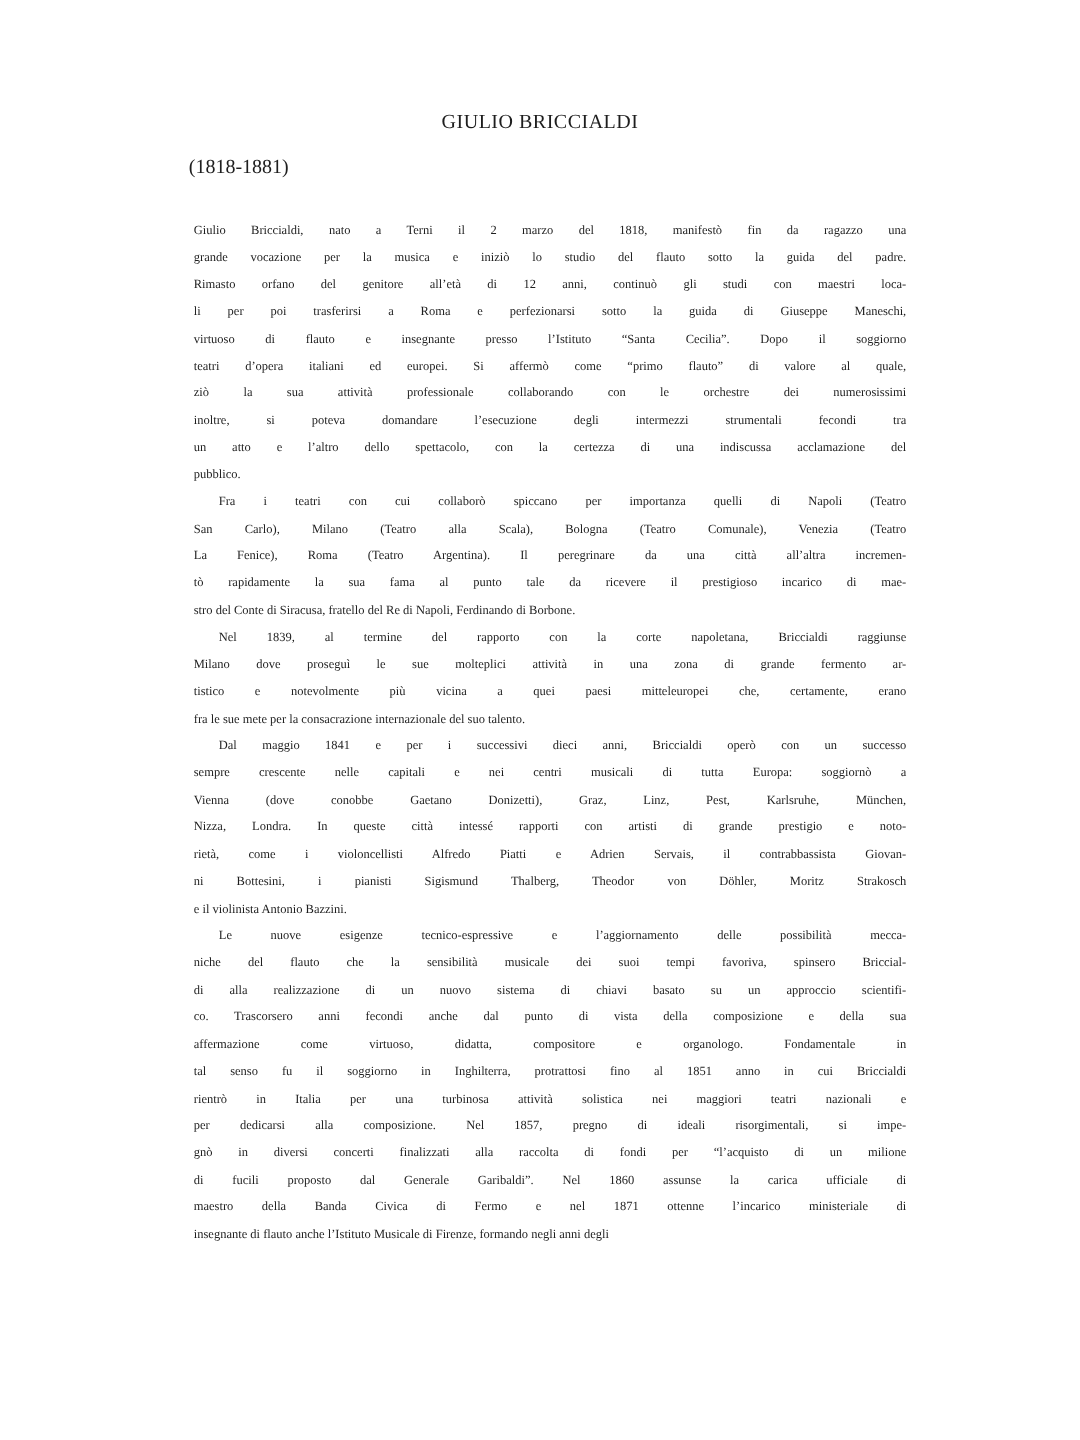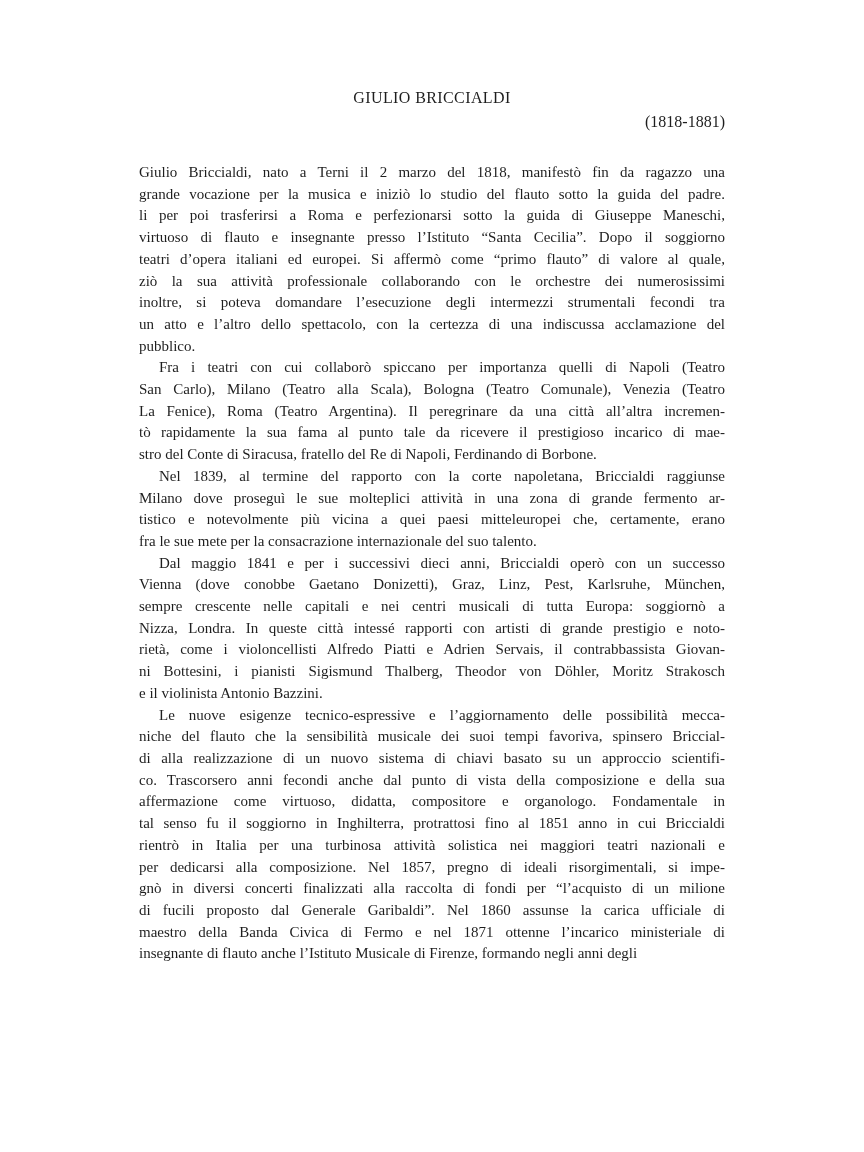--- a/index.html
+++ b/index.html
@@ -32,11 +32,11 @@
     letter-spacing: 0.4px;
   }
   .doc-subtitle {
-    margin: 0;
+    margin: 12px;
     font-size: 16px;
     line-height: 24px;
     font-weight: normal;
-    text-align: right;
+    text-align: left;
   }
   .doc-body {
     margin-top: 28px;

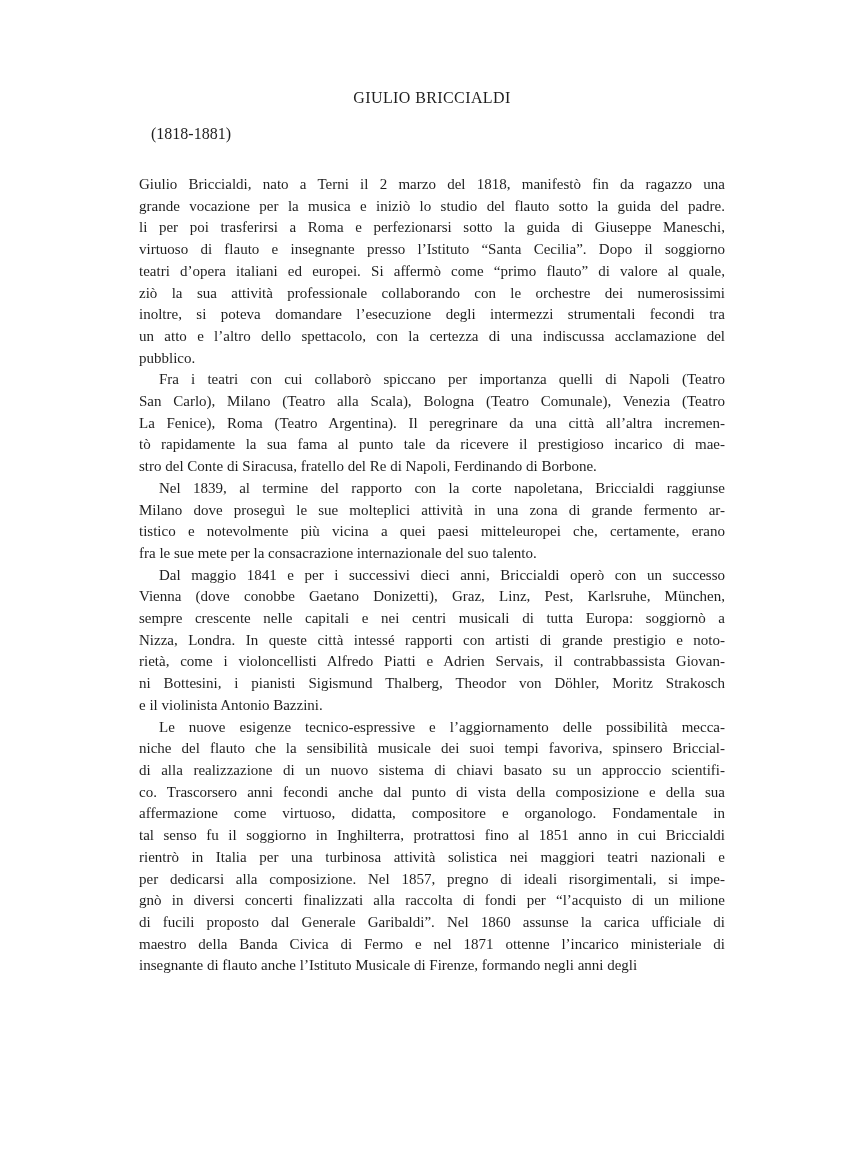--- a/index.html
+++ b/index.html
@@ -40,7 +40,8 @@
   }
   .doc-body {
     margin-top: 28px;
-    font-size: 15px;
+    font-size: 10px;
+    margin-left: 16px;
   }
   .paragraph {
     margin: 0;

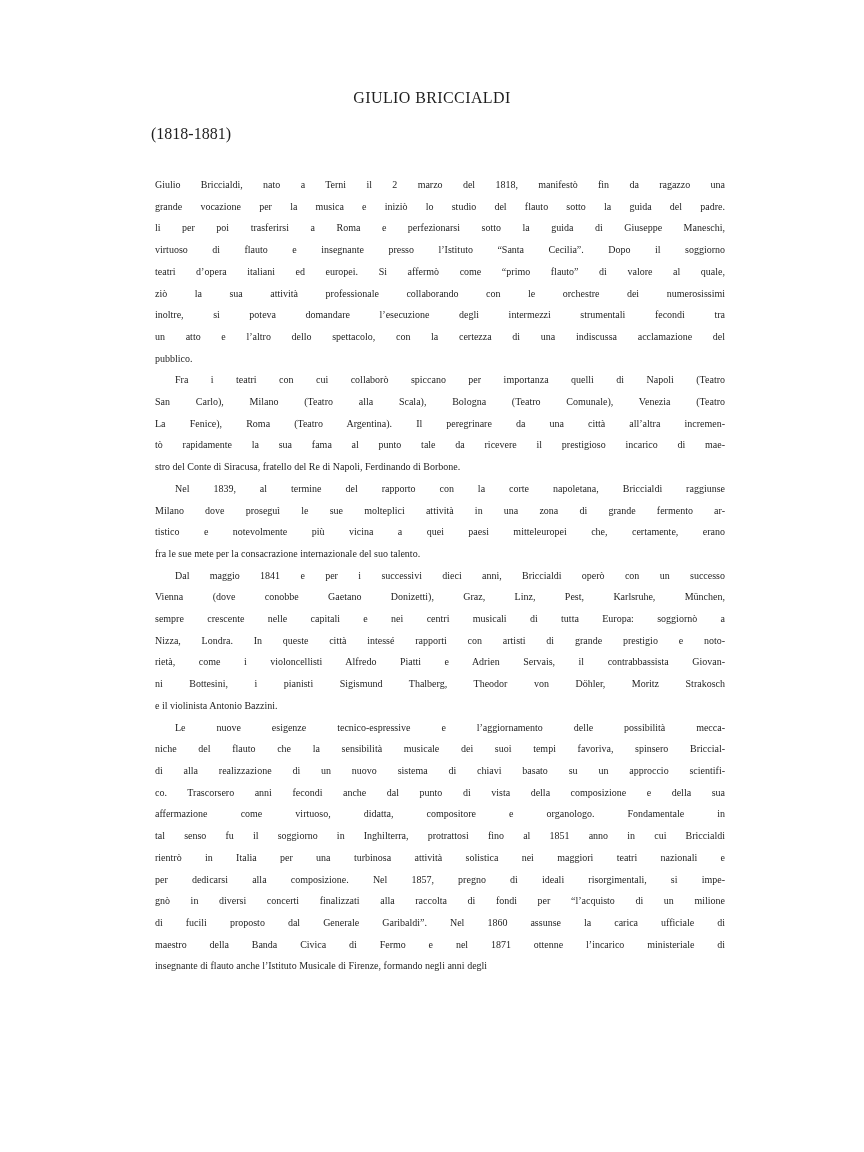--- a/index.html
+++ b/index.html
@@ -70,6 +70,7 @@
         <div class="paragraph">
           <div class="line">Giulio Briccialdi, nato a Terni il 2 marzo del 1818, manifestò fin da ragazzo una</div>
           <div class="line">grande vocazione per la musica e iniziò lo studio del flauto sotto la guida del padre.</div>
+          <div class="line">Rimasto orfano del genitore all’età di 12 anni, continuò gli studi con maestri loca-</div>
           <div class="line">li per poi trasferirsi a Roma e perfezionarsi sotto la guida di Giuseppe Maneschi,</div>
           <div class="line">virtuoso di flauto e insegnante presso l’Istituto “Santa Cecilia”. Dopo il soggiorno</div>
           <div class="line">teatri d’opera italiani ed europei. Si affermò come “primo flauto” di valore al quale,</div>

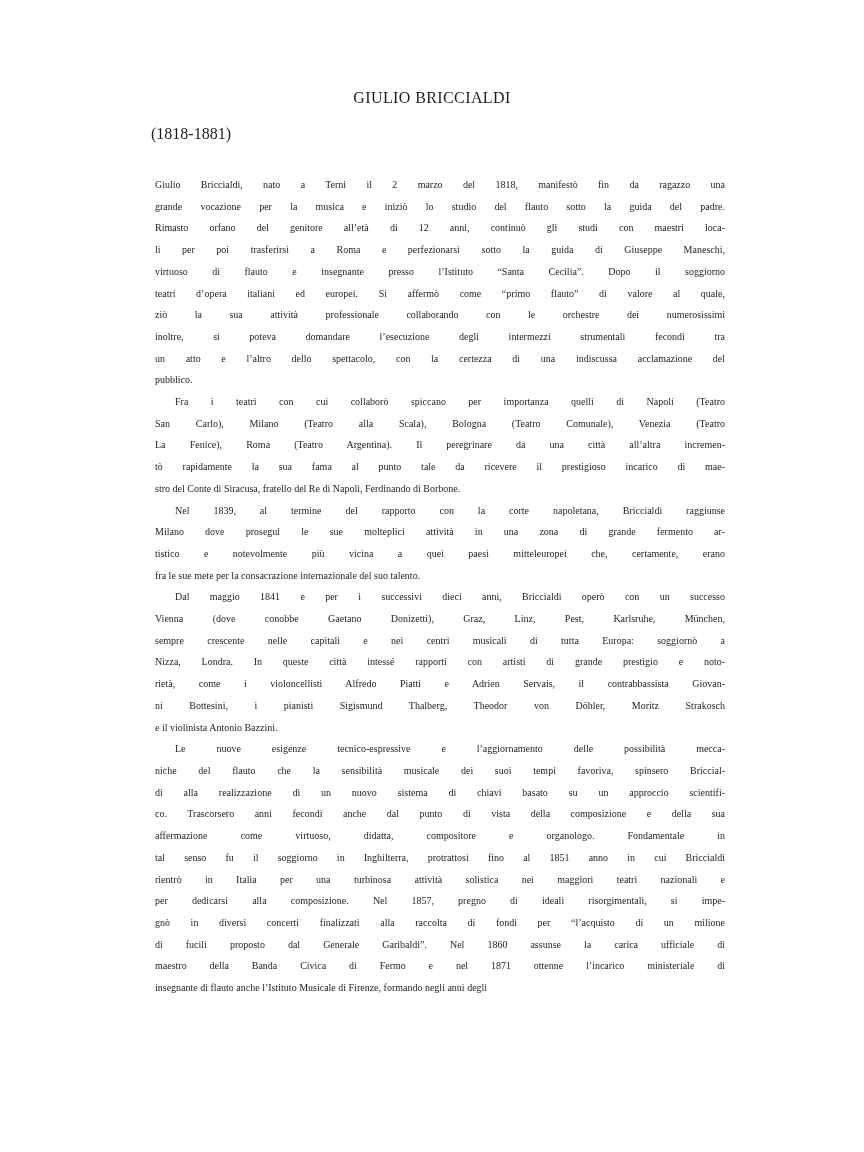--- a/index.html
+++ b/index.html
@@ -94,8 +94,8 @@
         </div>
         <div class="paragraph">
           <div class="line indent">Dal maggio 1841 e per i successivi dieci anni, Briccialdi operò con un successo</div>
+          <div class="line">sempre crescente nelle capitali e nei centri musicali di tutta Europa: soggiornò a</div>
           <div class="line">Vienna (dove conobbe Gaetano Donizetti), Graz, Linz, Pest, Karlsruhe, München,</div>
-          <div class="line">sempre crescente nelle capitali e nei centri musicali di tutta Europa: soggiornò a</div>
           <div class="line">Nizza, Londra. In queste città intessé rapporti con artisti di grande prestigio e noto-</div>
           <div class="line">rietà, come i violoncellisti Alfredo Piatti e Adrien Servais, il contrabbassista Giovan-</div>
           <div class="line">ni Bottesini, i pianisti Sigismund Thalberg, Theodor von Döhler, Moritz Strakosch</div>

